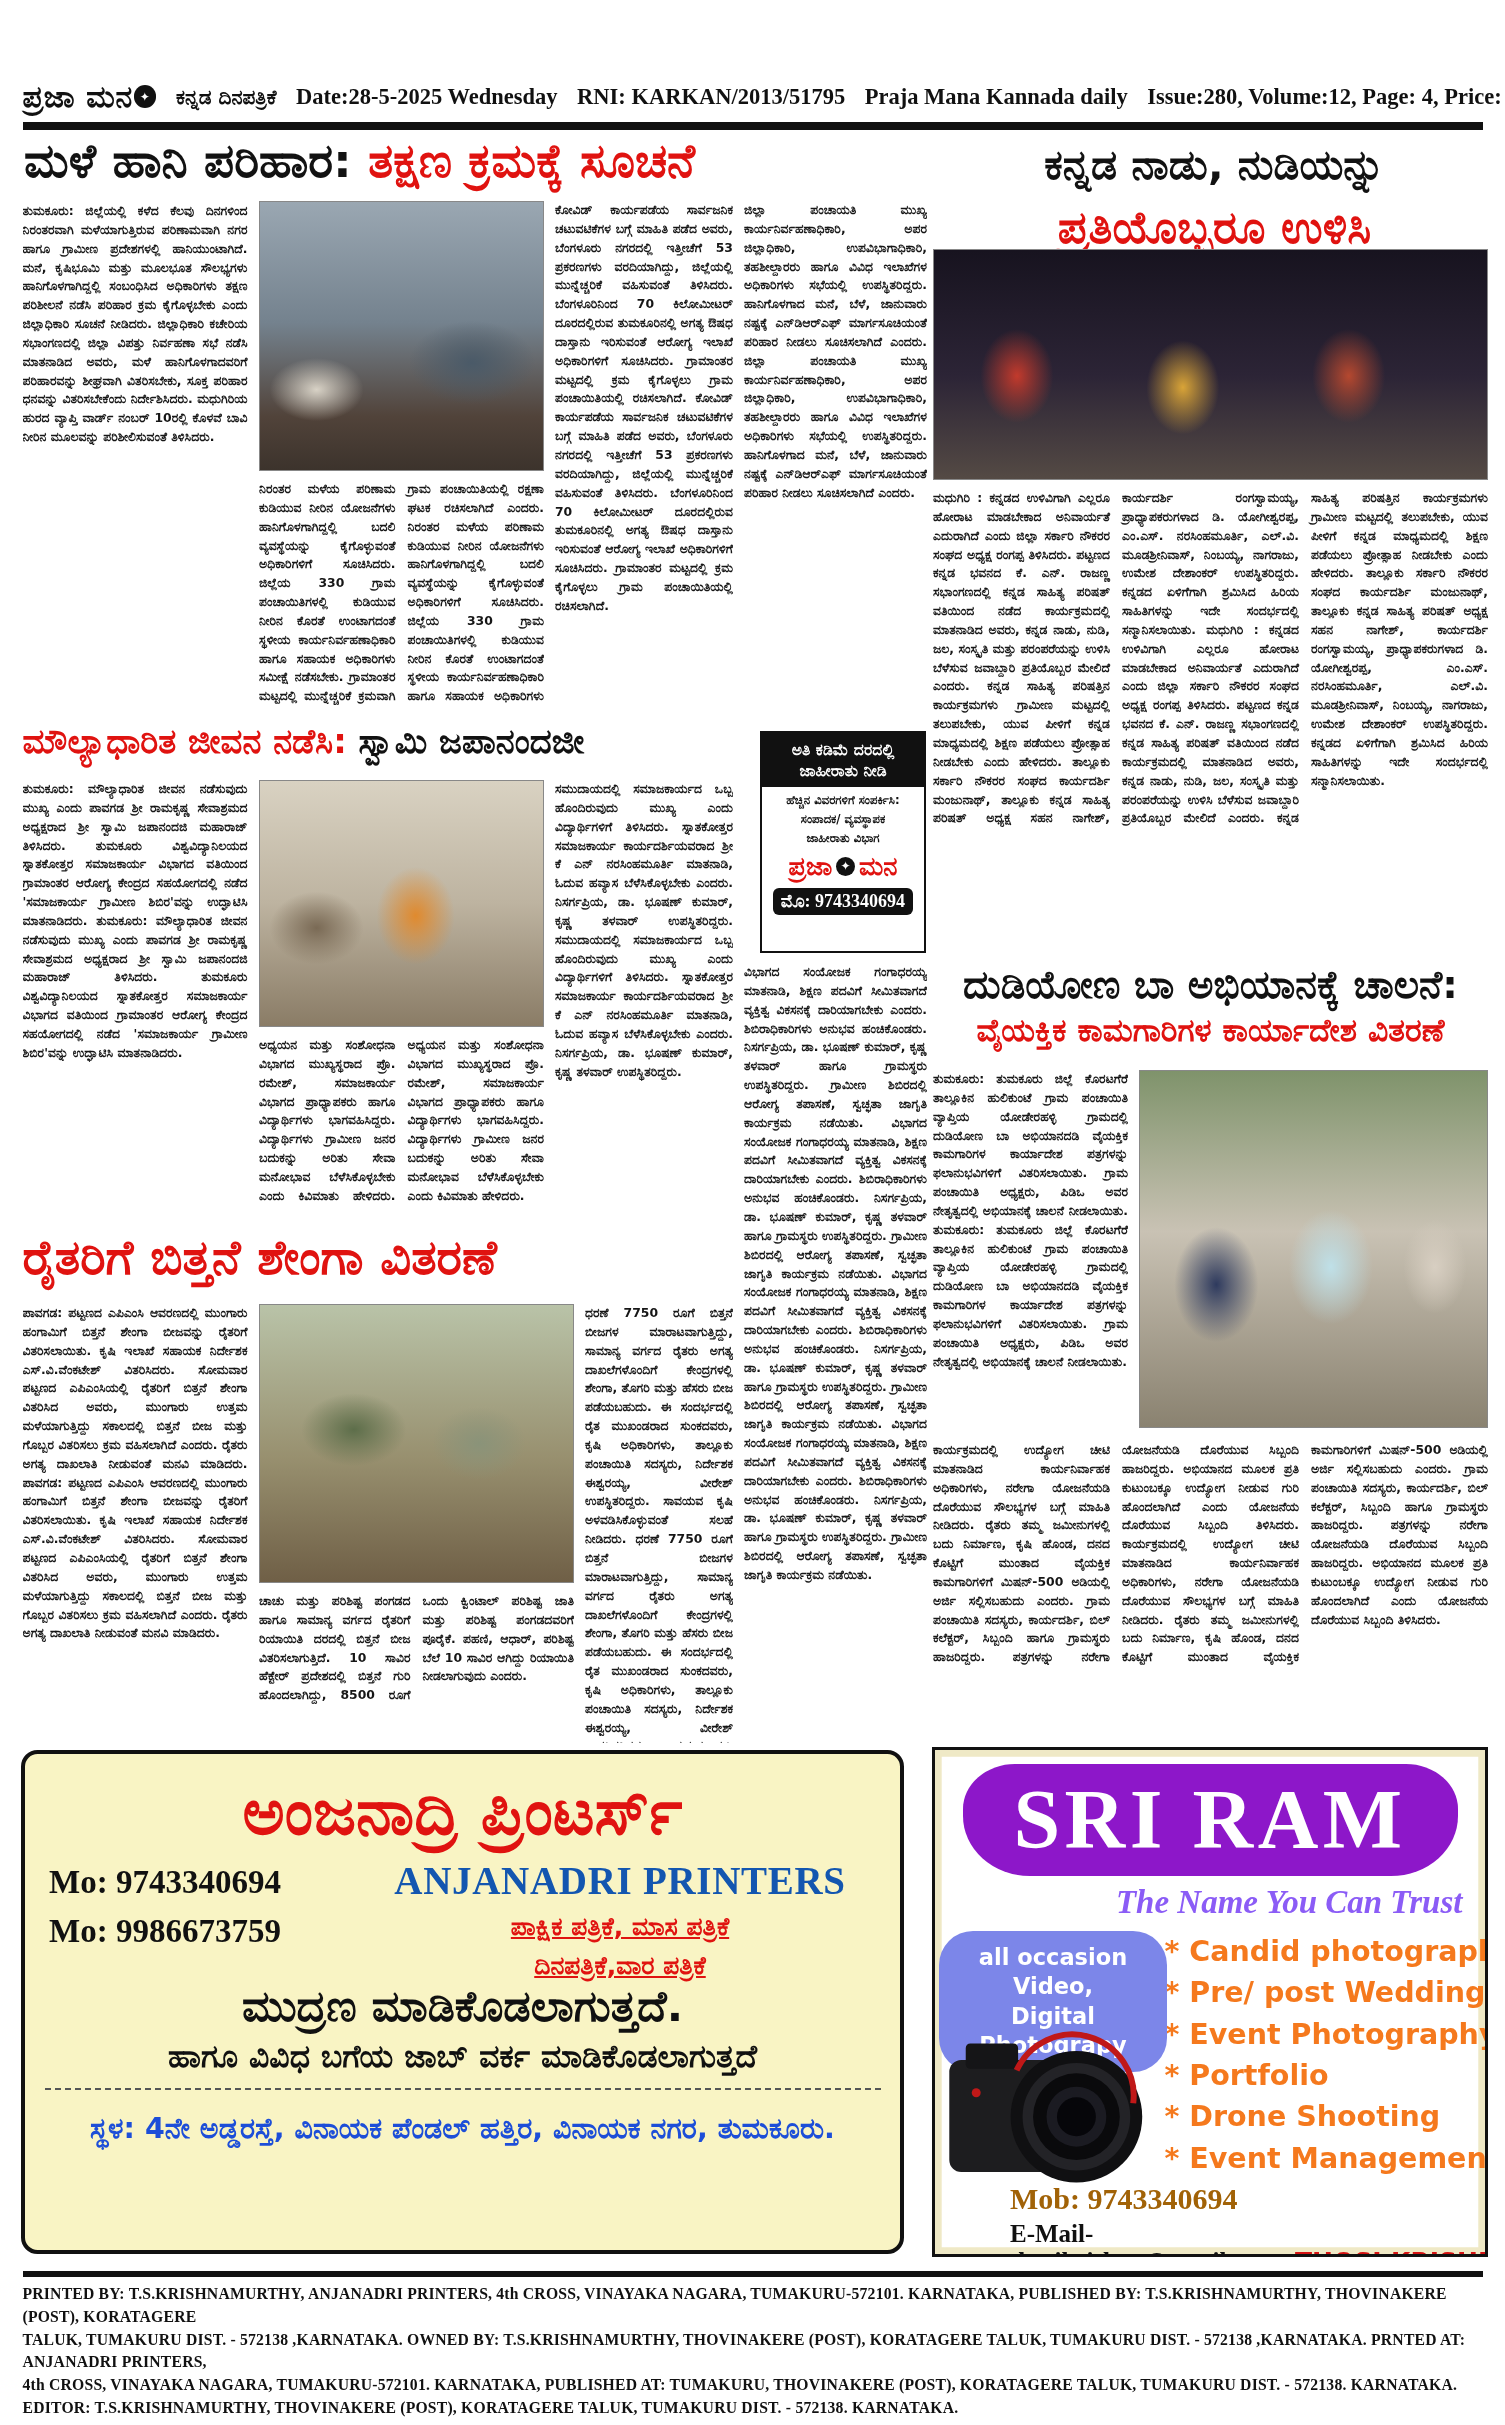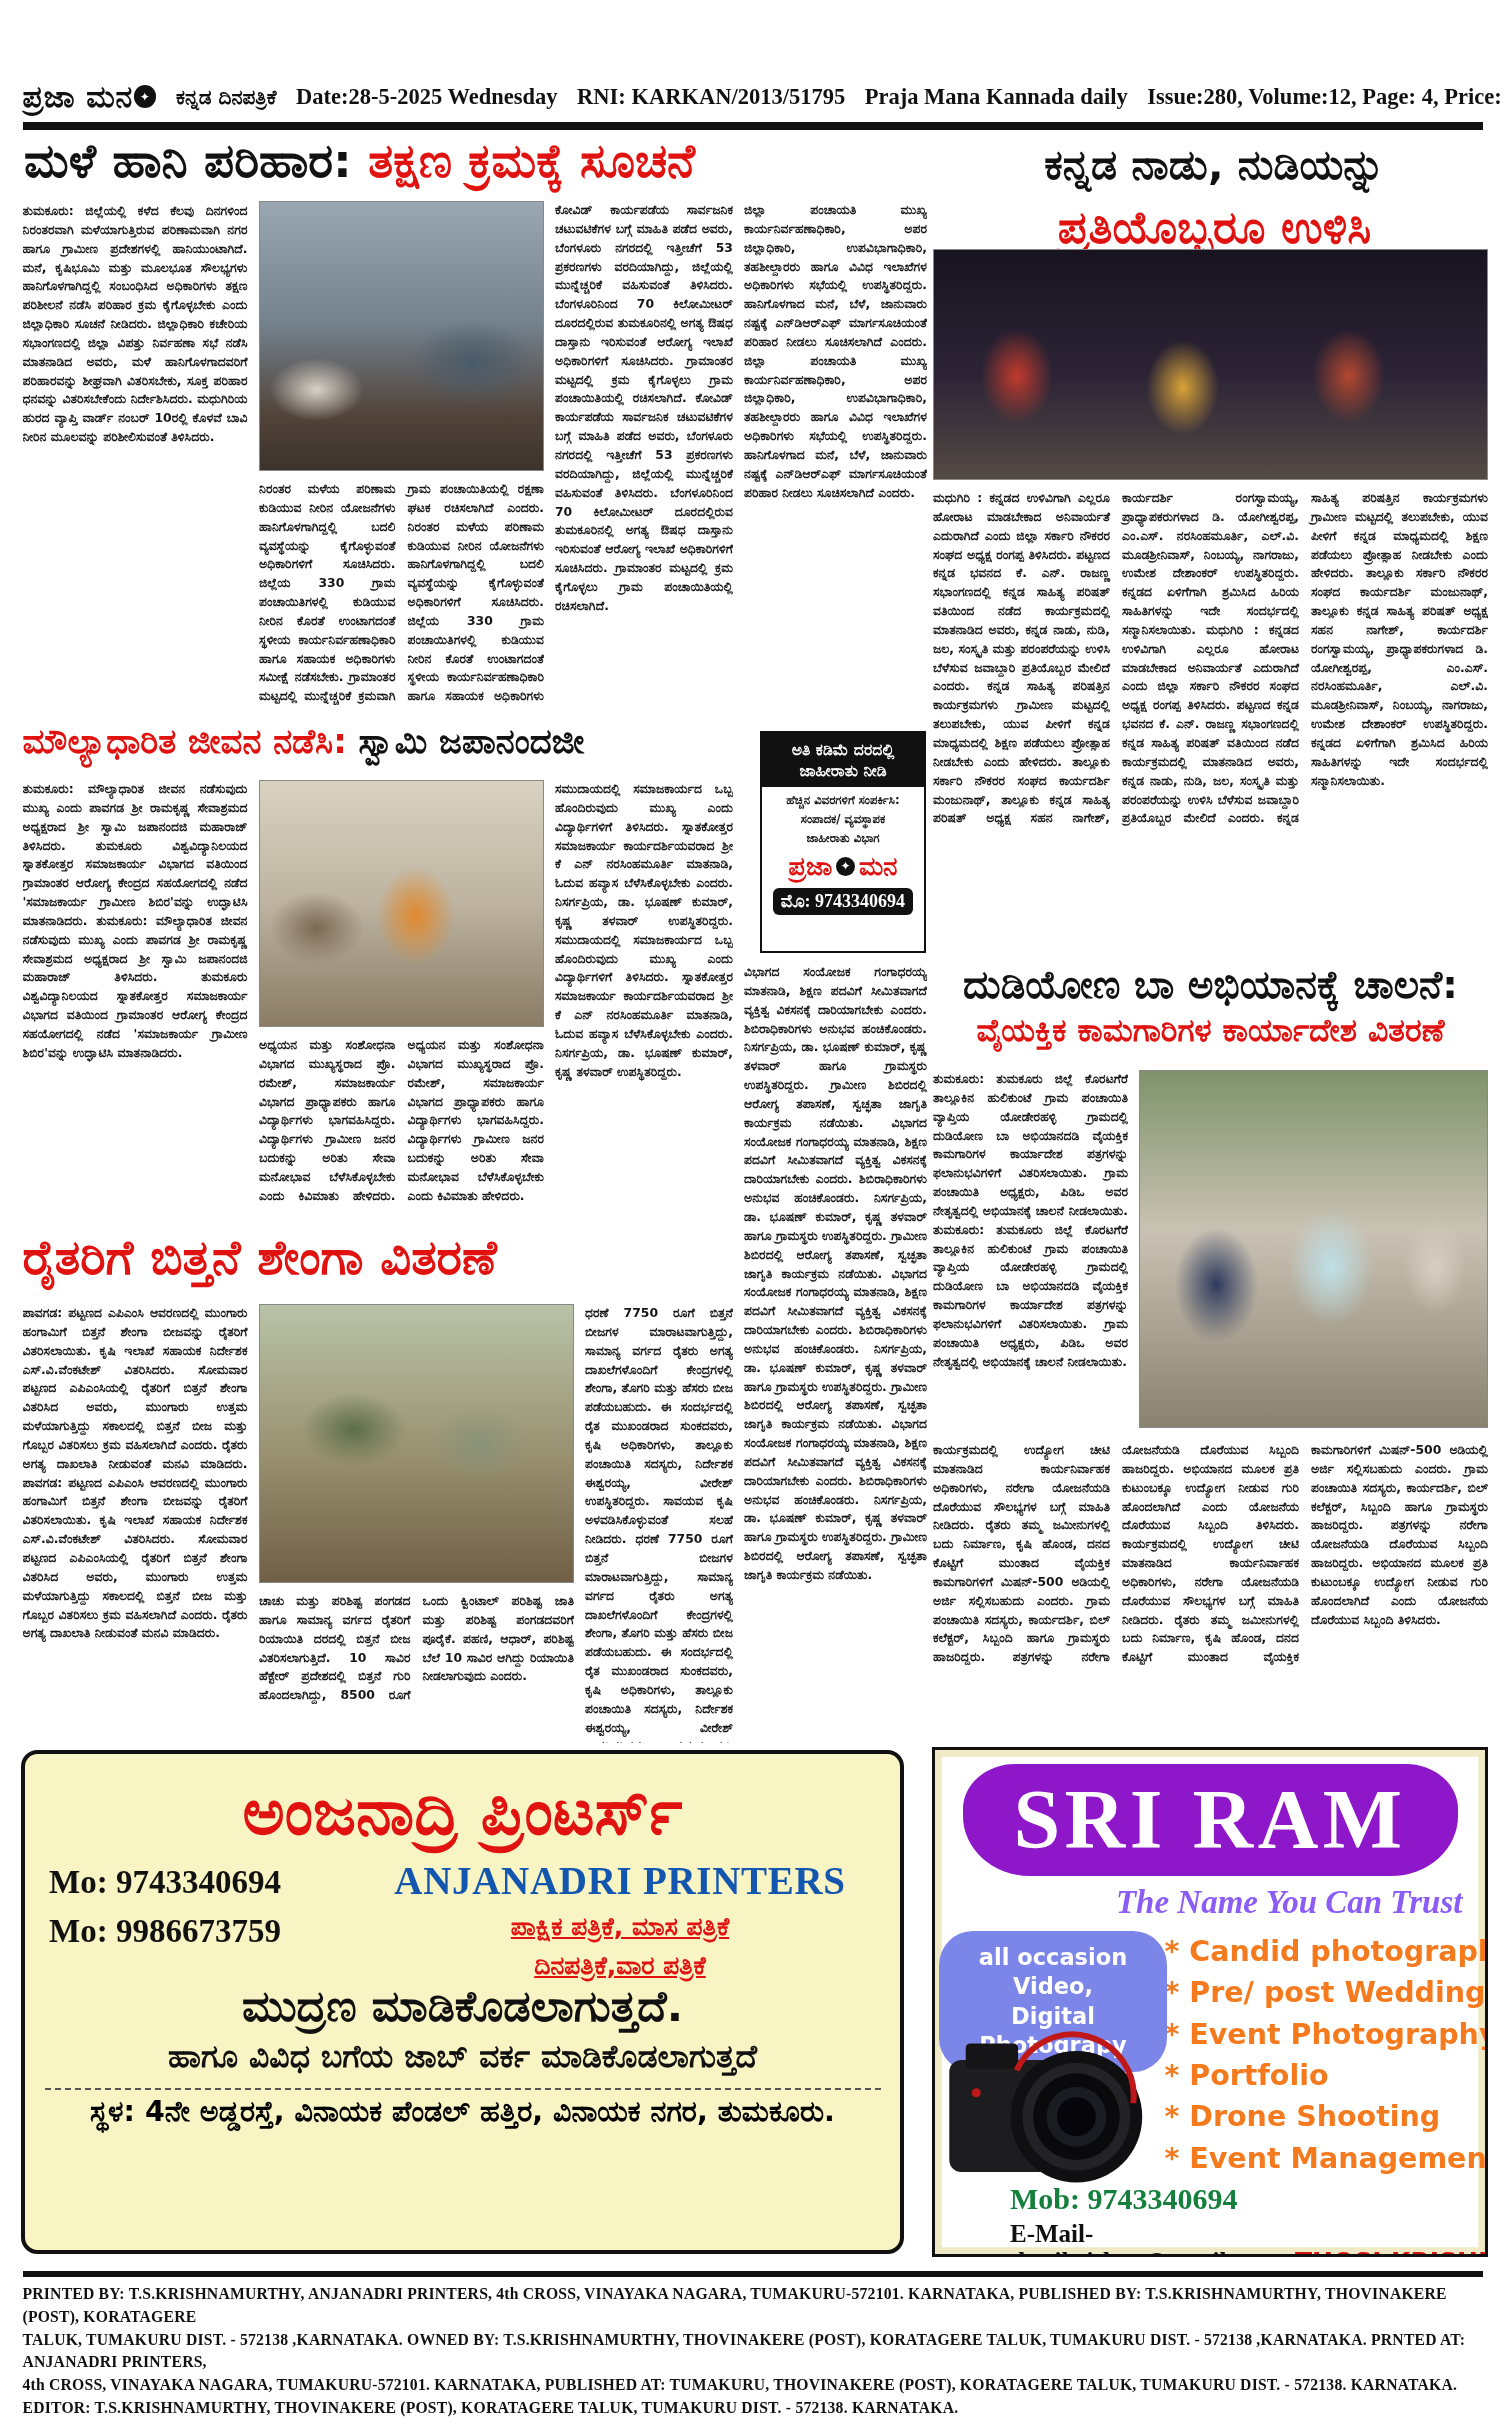--- a/index.html
+++ b/index.html
@@ -82,7 +82,7 @@
   .anj-big { text-align:center; color:#111; font-weight:bold; font-size:43px; }
   .anj-sub { text-align:center; color:#111; font-weight:bold; font-size:31.5px; margin-top:6px; }
   .anj-divider { border-top:2.2px dashed #555; margin:13.5px 19.5px 0 19.5px; }
-  .anj-addr { text-align:center; color:#000000; font-weight:bold; font-size:28.5px; margin-top:5px; }
+  .anj-addr { text-align:center; color:#1d4ed8; font-weight:bold; font-size:28.5px; margin-top:22px; }
 
   
   .sr-ad { position:absolute; left:932px; top:1747px; width:556px; height:510px; background:#fff;

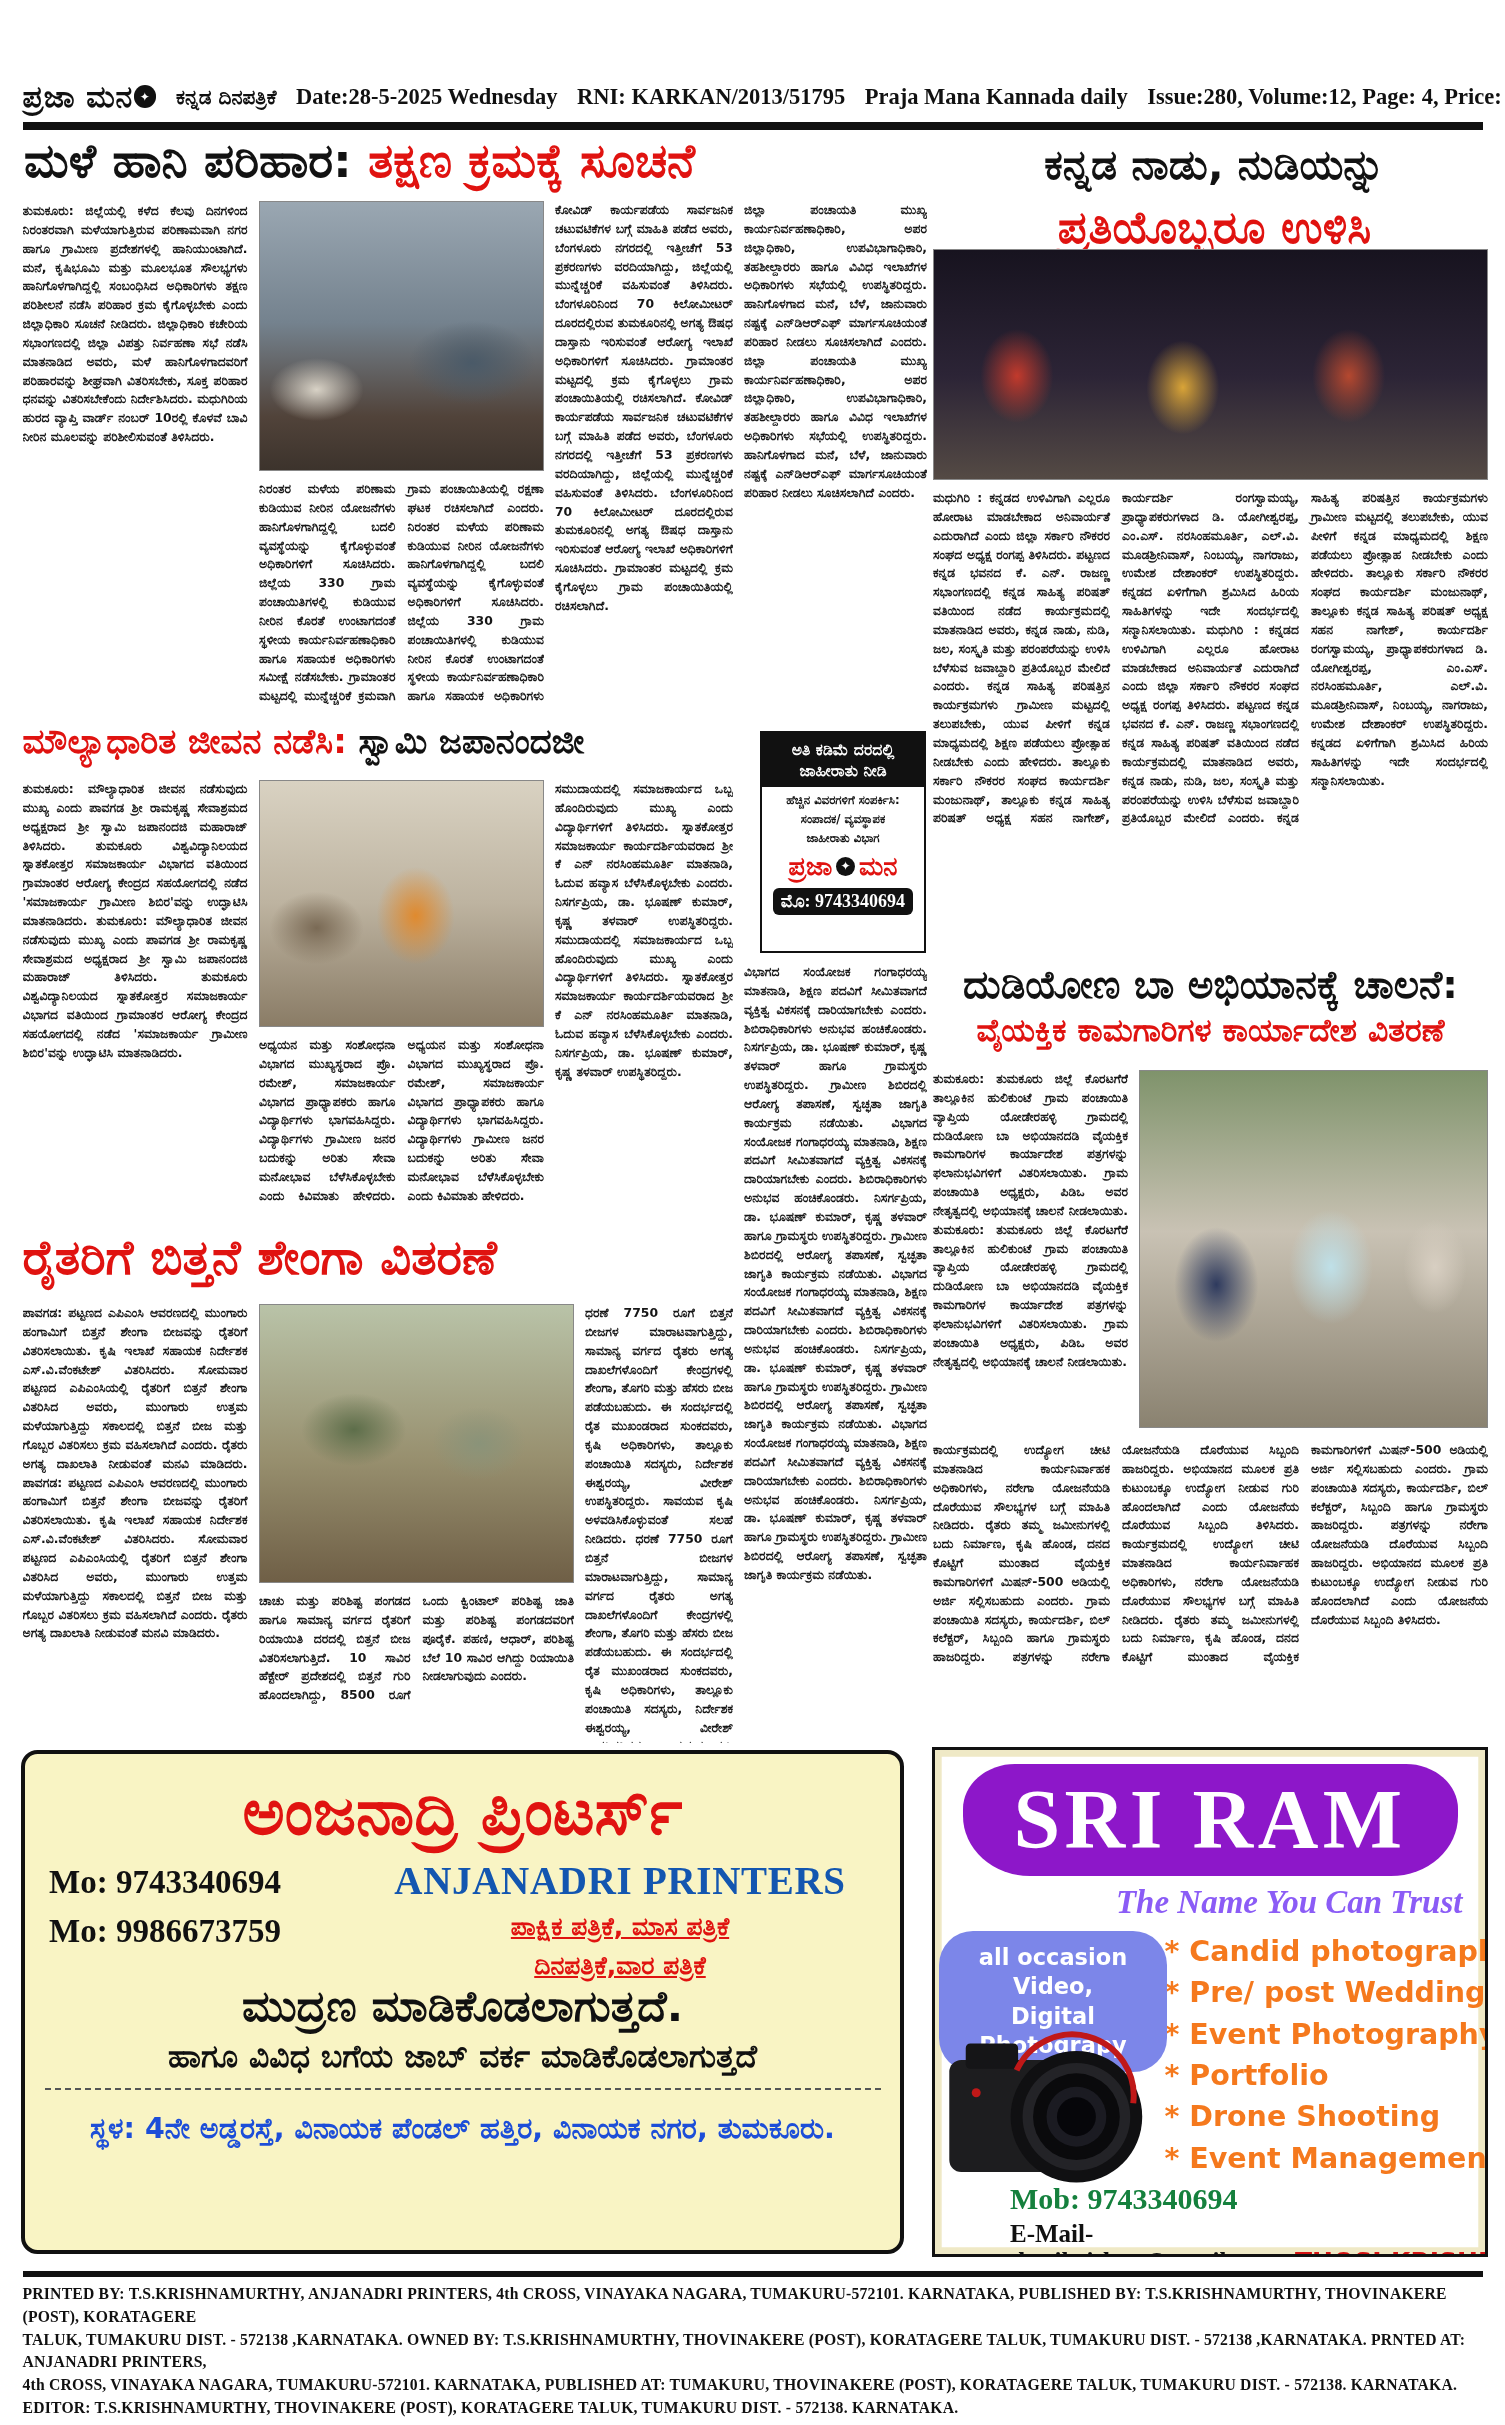--- a/index.html
+++ b/index.html
@@ -100,7 +100,7 @@
   .sr-items { flex:1; padding-left:4.5px; }
   .sr-item { color:#f5791d; font-weight:bold; font-size:28.5px; line-height:1.45; white-space:nowrap; }
   .sr-cam { position:absolute; left:7.5px; top:90px; }
-  .sr-mob { font-family:"Liberation Serif", serif; font-weight:bold; color:#15803d; font-size:30px; }
+  .sr-mob { font-family:"Liberation Serif", serif; font-weight:bold; color:#a16207; font-size:30px; }
   .sr-mail { font-family:"Liberation Serif", serif; font-weight:bold; color:#111; font-size:25px; margin-top:4.5px; }
   .sr-name { color:#d41212; font-weight:bold; font-size:25px; }
 

